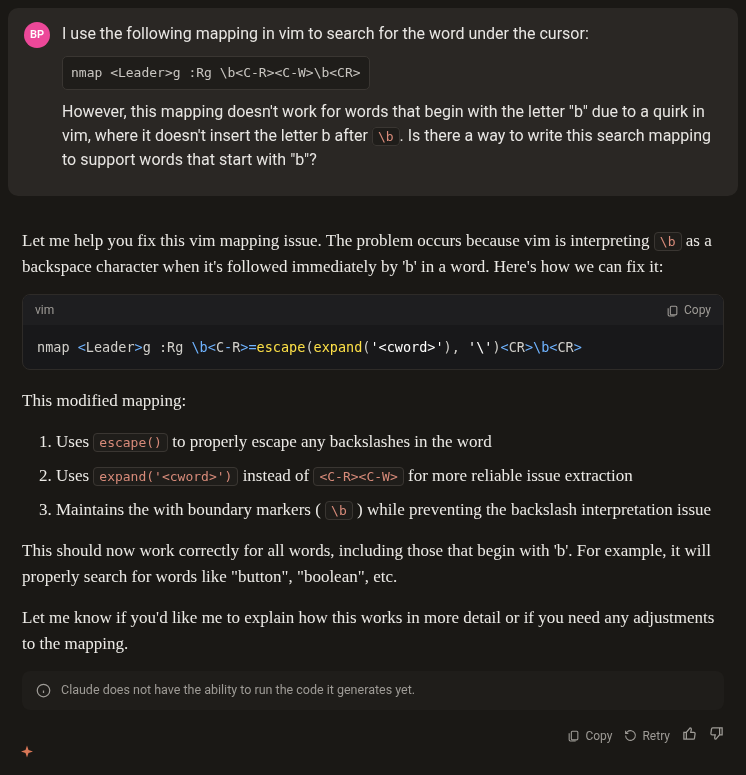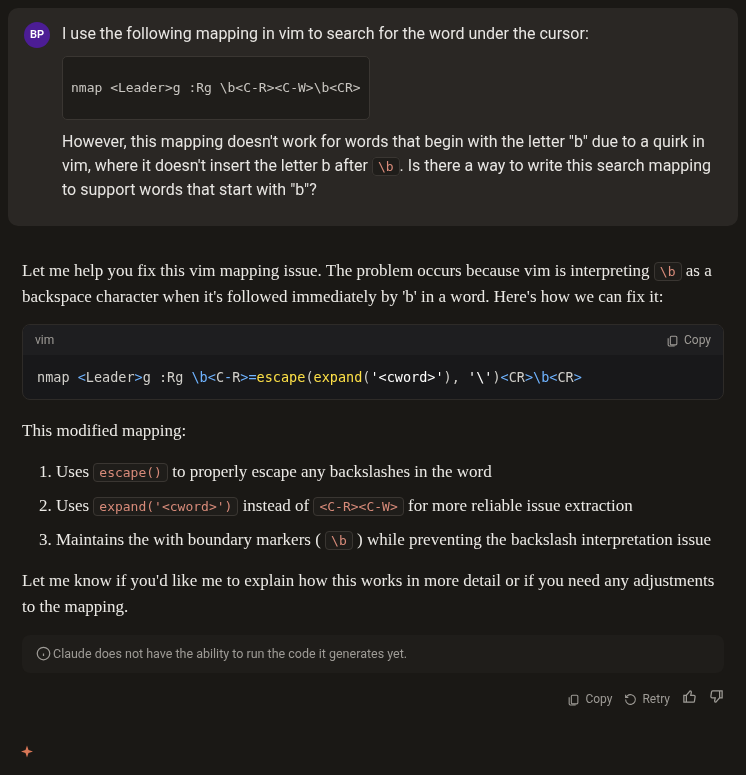--- a/index.html
+++ b/index.html
@@ -6,7 +6,7 @@
 body { background:#1a1815; color:#e8e6e3; font-family:-apple-system,BlinkMacSystemFont,"Segoe UI",Roboto,sans-serif; font-size:16px; line-height:1.5; width:746px; height:775px; overflow:hidden; padding:8px; }
 .user-message { background:#2a2724; border-radius:10px; padding:14px 16px; margin-bottom:18px; }
 .user-head { display:flex; gap:12px; align-items:flex-start; }
-.avatar { width:26px; height:26px; border-radius:50%; background:#4c1d95; color:#fff; font-size:11px; font-weight:600; display:flex; align-items:center; justify-content:center; flex-shrink:0; }
+.avatar { width:26px; height:26px; border-radius:50%; background:#ec4899; color:#fff; font-size:11px; font-weight:600; display:flex; align-items:center; justify-content:center; flex-shrink:0; }
 .user-body { flex:1; }
 .user-text { color:#e8e6e3; margin-bottom:10px; }
 .inline-code { background:#1f1d1a; border:1px solid #3a3632; padding:1px 5px; border-radius:4px; font-family:ui-monospace,Menlo,Consolas,monospace; font-size:13px; color:#d88b7a; }

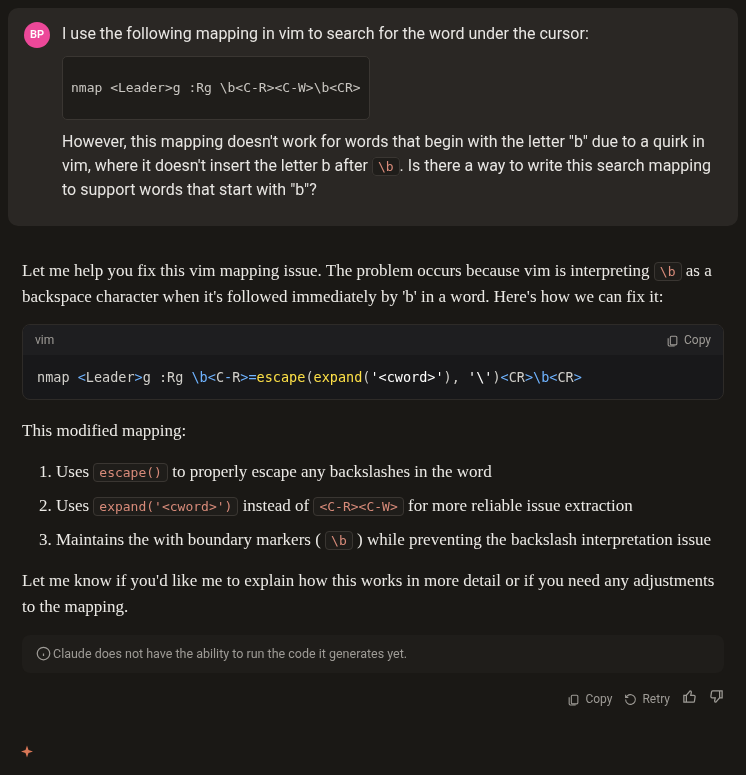--- a/index.html
+++ b/index.html
@@ -10,7 +10,7 @@
 .user-body { flex:1; }
 .user-text { color:#e8e6e3; margin-bottom:10px; }
 .inline-code { background:#1f1d1a; border:1px solid #3a3632; padding:1px 5px; border-radius:4px; font-family:ui-monospace,Menlo,Consolas,monospace; font-size:13px; color:#d88b7a; }
-.mapping-block { display:inline-block; background:#1f1d1a; border:1px solid #3a3632; padding:21px 8px; border-radius:5px; font-family:ui-monospace,Menlo,Consolas,monospace; font-size:13px; color:#c9c6c1; margin-bottom:10px; }
+.mapping-block { display:inline-block; background:#1f1d1a; border:1px solid #3a3632; padding:6px 8px; border-radius:5px; font-family:ui-monospace,Menlo,Consolas,monospace; font-size:13px; color:#c9c6c1; margin-bottom:10px; }
 .assistant { padding:6px 14px; }
 .assistant p { margin:8px 0 14px; font-family:Georgia,serif; font-size:17px; line-height:1.55; color:#eceae6; }
 .code-block { background:#18181a; border-radius:8px; overflow:hidden; margin:10px 0 18px; border:1px solid #2e2b28; }

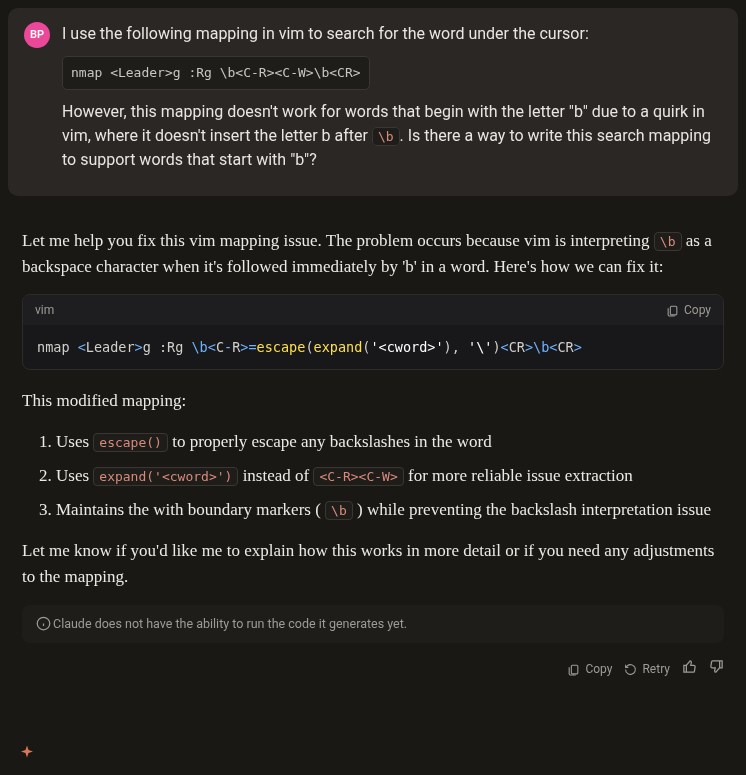--- a/index.html
+++ b/index.html
@@ -83,6 +83,7 @@
       <span>Maintains the with boundary markers ( </span><span class="inline-code">\b</span><span> ) while preventing the backslash interpretation issue</span>
     </li>
   </ol>
+  <p>This should now work correctly for all words, including those that begin with 'b'. For example, it will properly search for words like "button", "boolean", etc.</p>
   <p>Let me know if you'd like me to explain how this works in more detail or if you need any adjustments to the mapping.</p>
 
   <div class="notice">

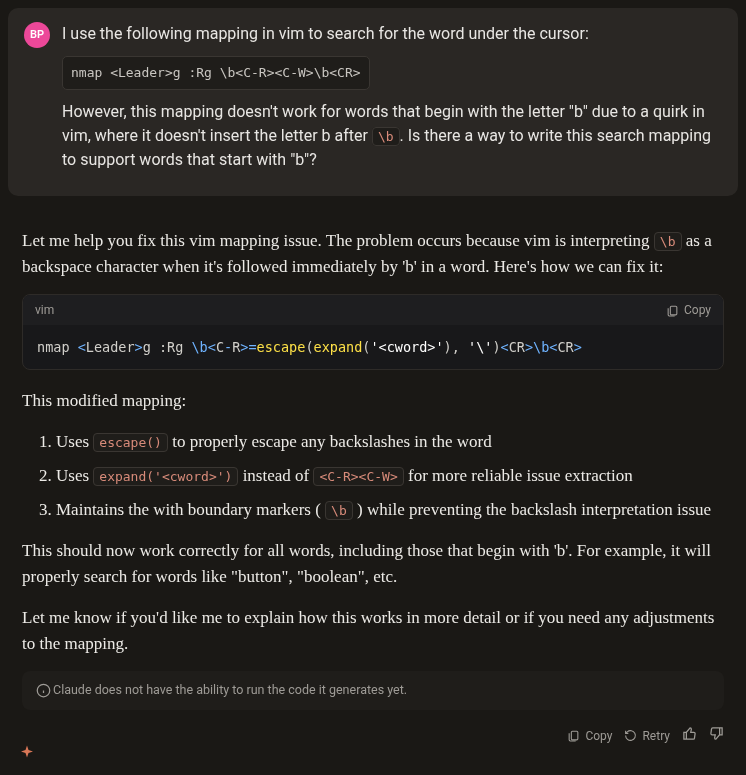--- a/index.html
+++ b/index.html
@@ -25,7 +25,7 @@
 .tok-e { color:#ffffff; }
 ol { margin:4px 0 14px 18px; padding-left:16px; }
 ol li { margin:8px 0; font-family:Georgia,serif; font-size:17px; line-height:1.55; color:#eceae6; }
-.notice { background:#1f1d1a; border-radius:8px; padding:10px 14px; display:flex; align-items:center; gap:2px; margin-top:14px; }
+.notice { background:#1f1d1a; border-radius:8px; padding:10px 14px; display:flex; align-items:center; gap:10px; margin-top:14px; }
 .notice svg { width:15px; height:15px; color:#9e9b96; flex-shrink:0; }
 .notice-text { font-size:12.5px; color:#9e9b96; }
 .footer-actions { display:flex; justify-content:flex-end; gap:12px; padding:8px 14px 0; align-items:center; }

